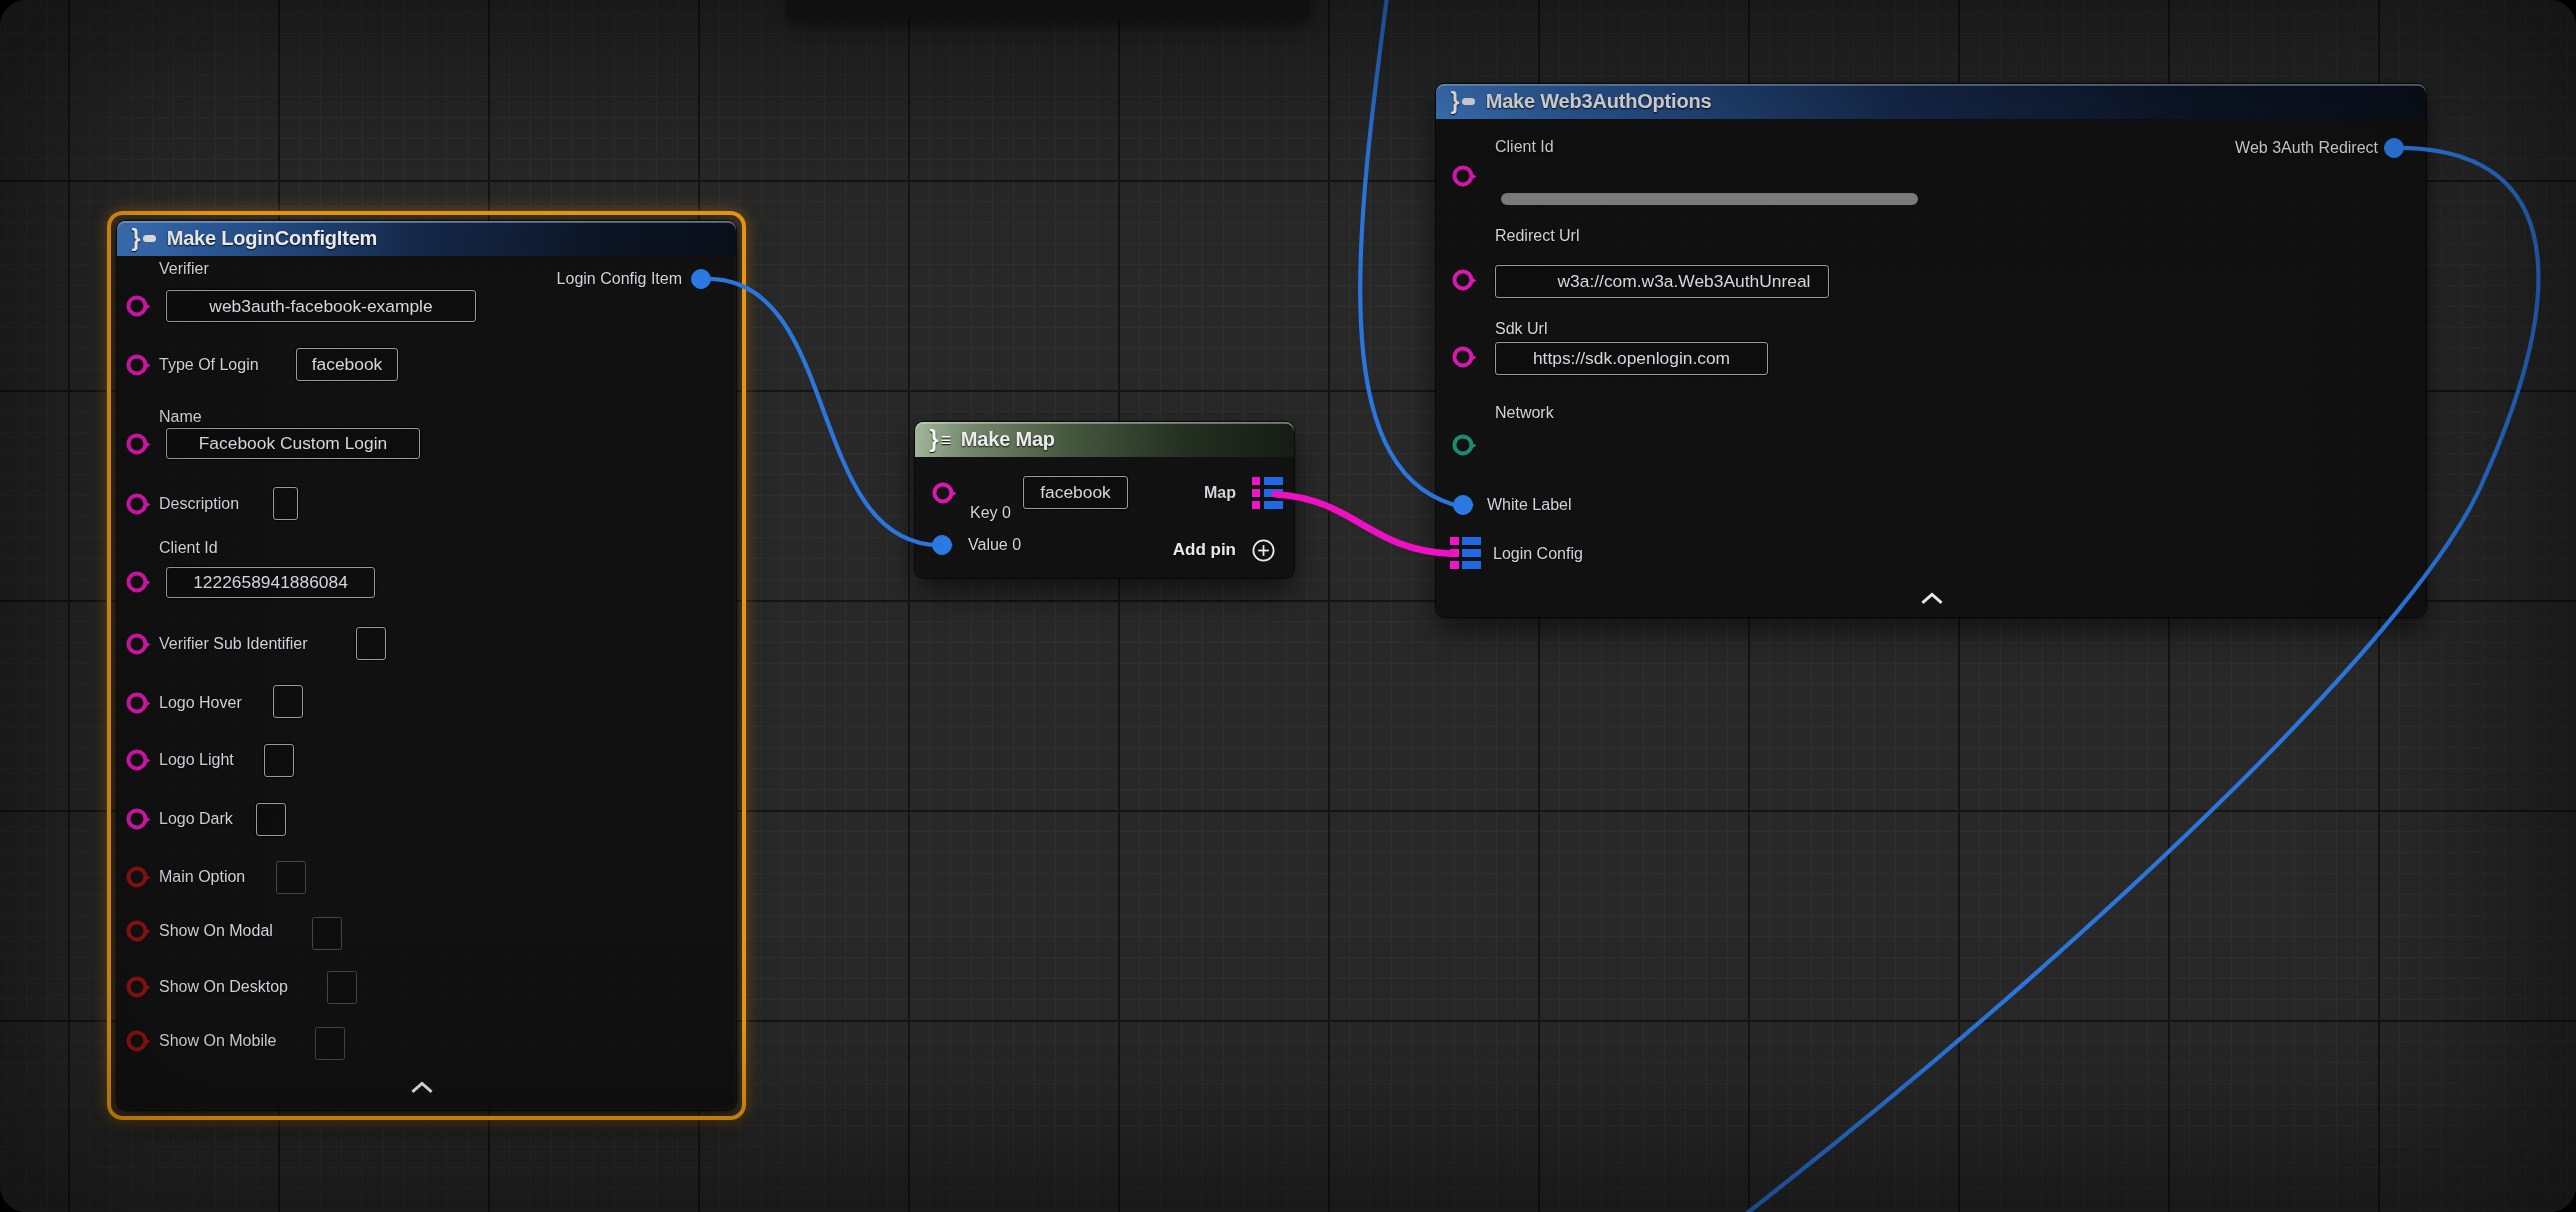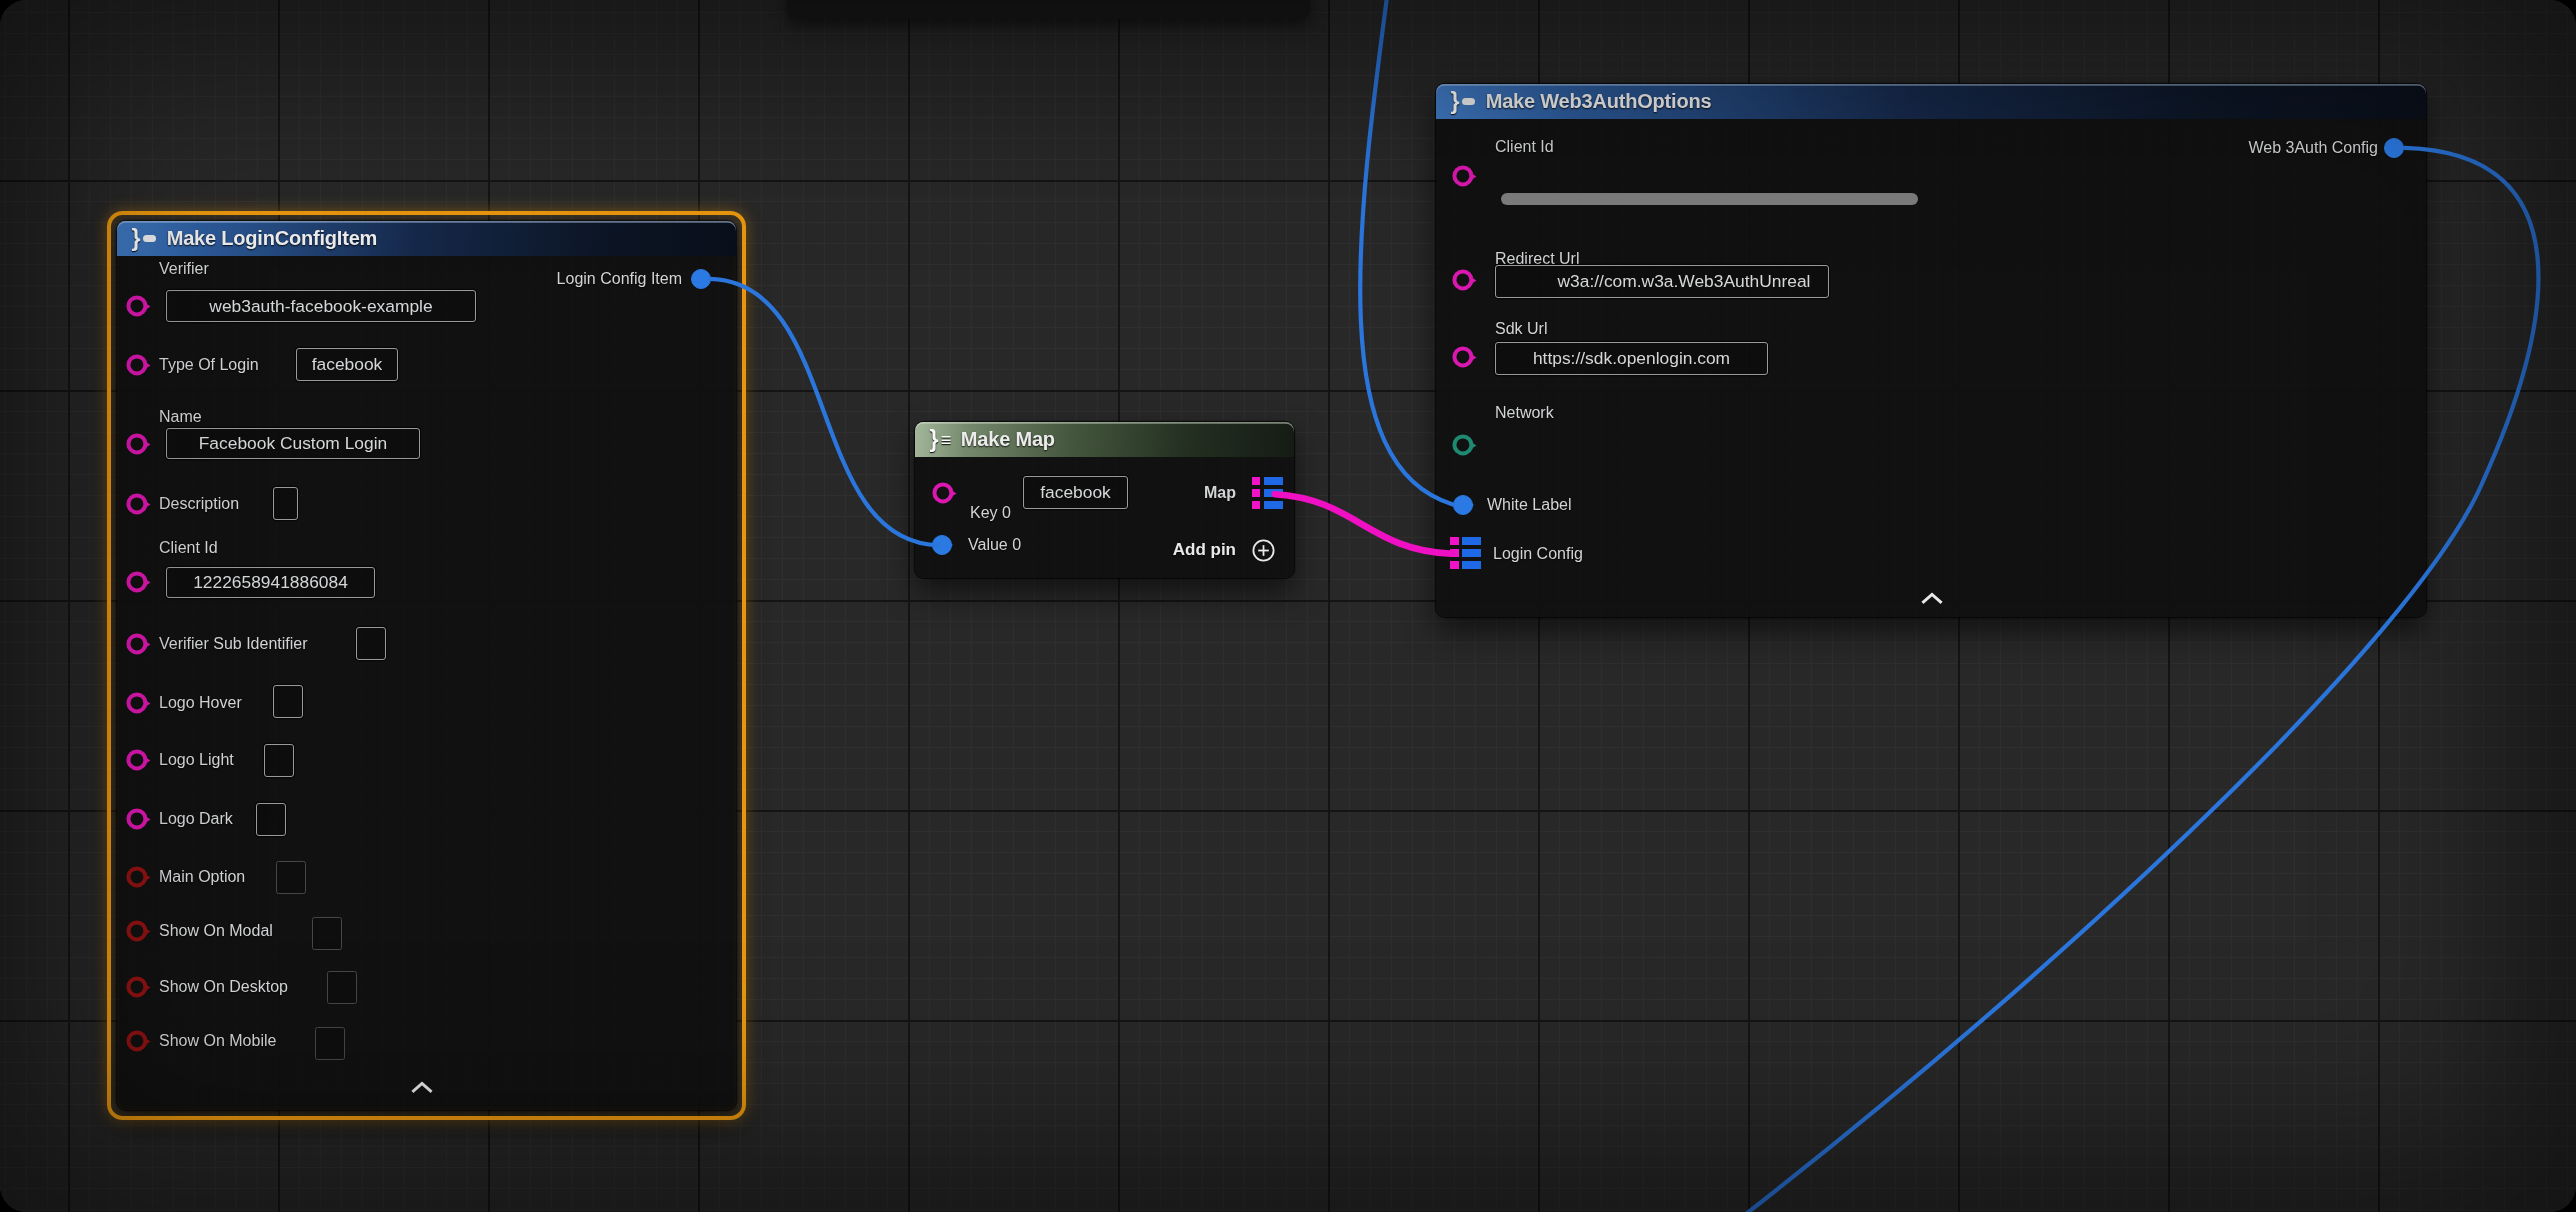--- a/index.html
+++ b/index.html
@@ -182,7 +182,7 @@
       <span class="title">Make Web3AuthOptions</span>
     </div>
 
-    <span class="lbl r" style="right:48px;top:64px;">Web 3Auth Config</span>
+    <span class="lbl r" style="right:48px;top:64px;">Web 3Auth Redirect</span>
     <span class="pin blue filled" style="left:958px;top:64px;"></span>
 
     <span class="lbl" style="left:59px;top:63px;">Client Id</span>

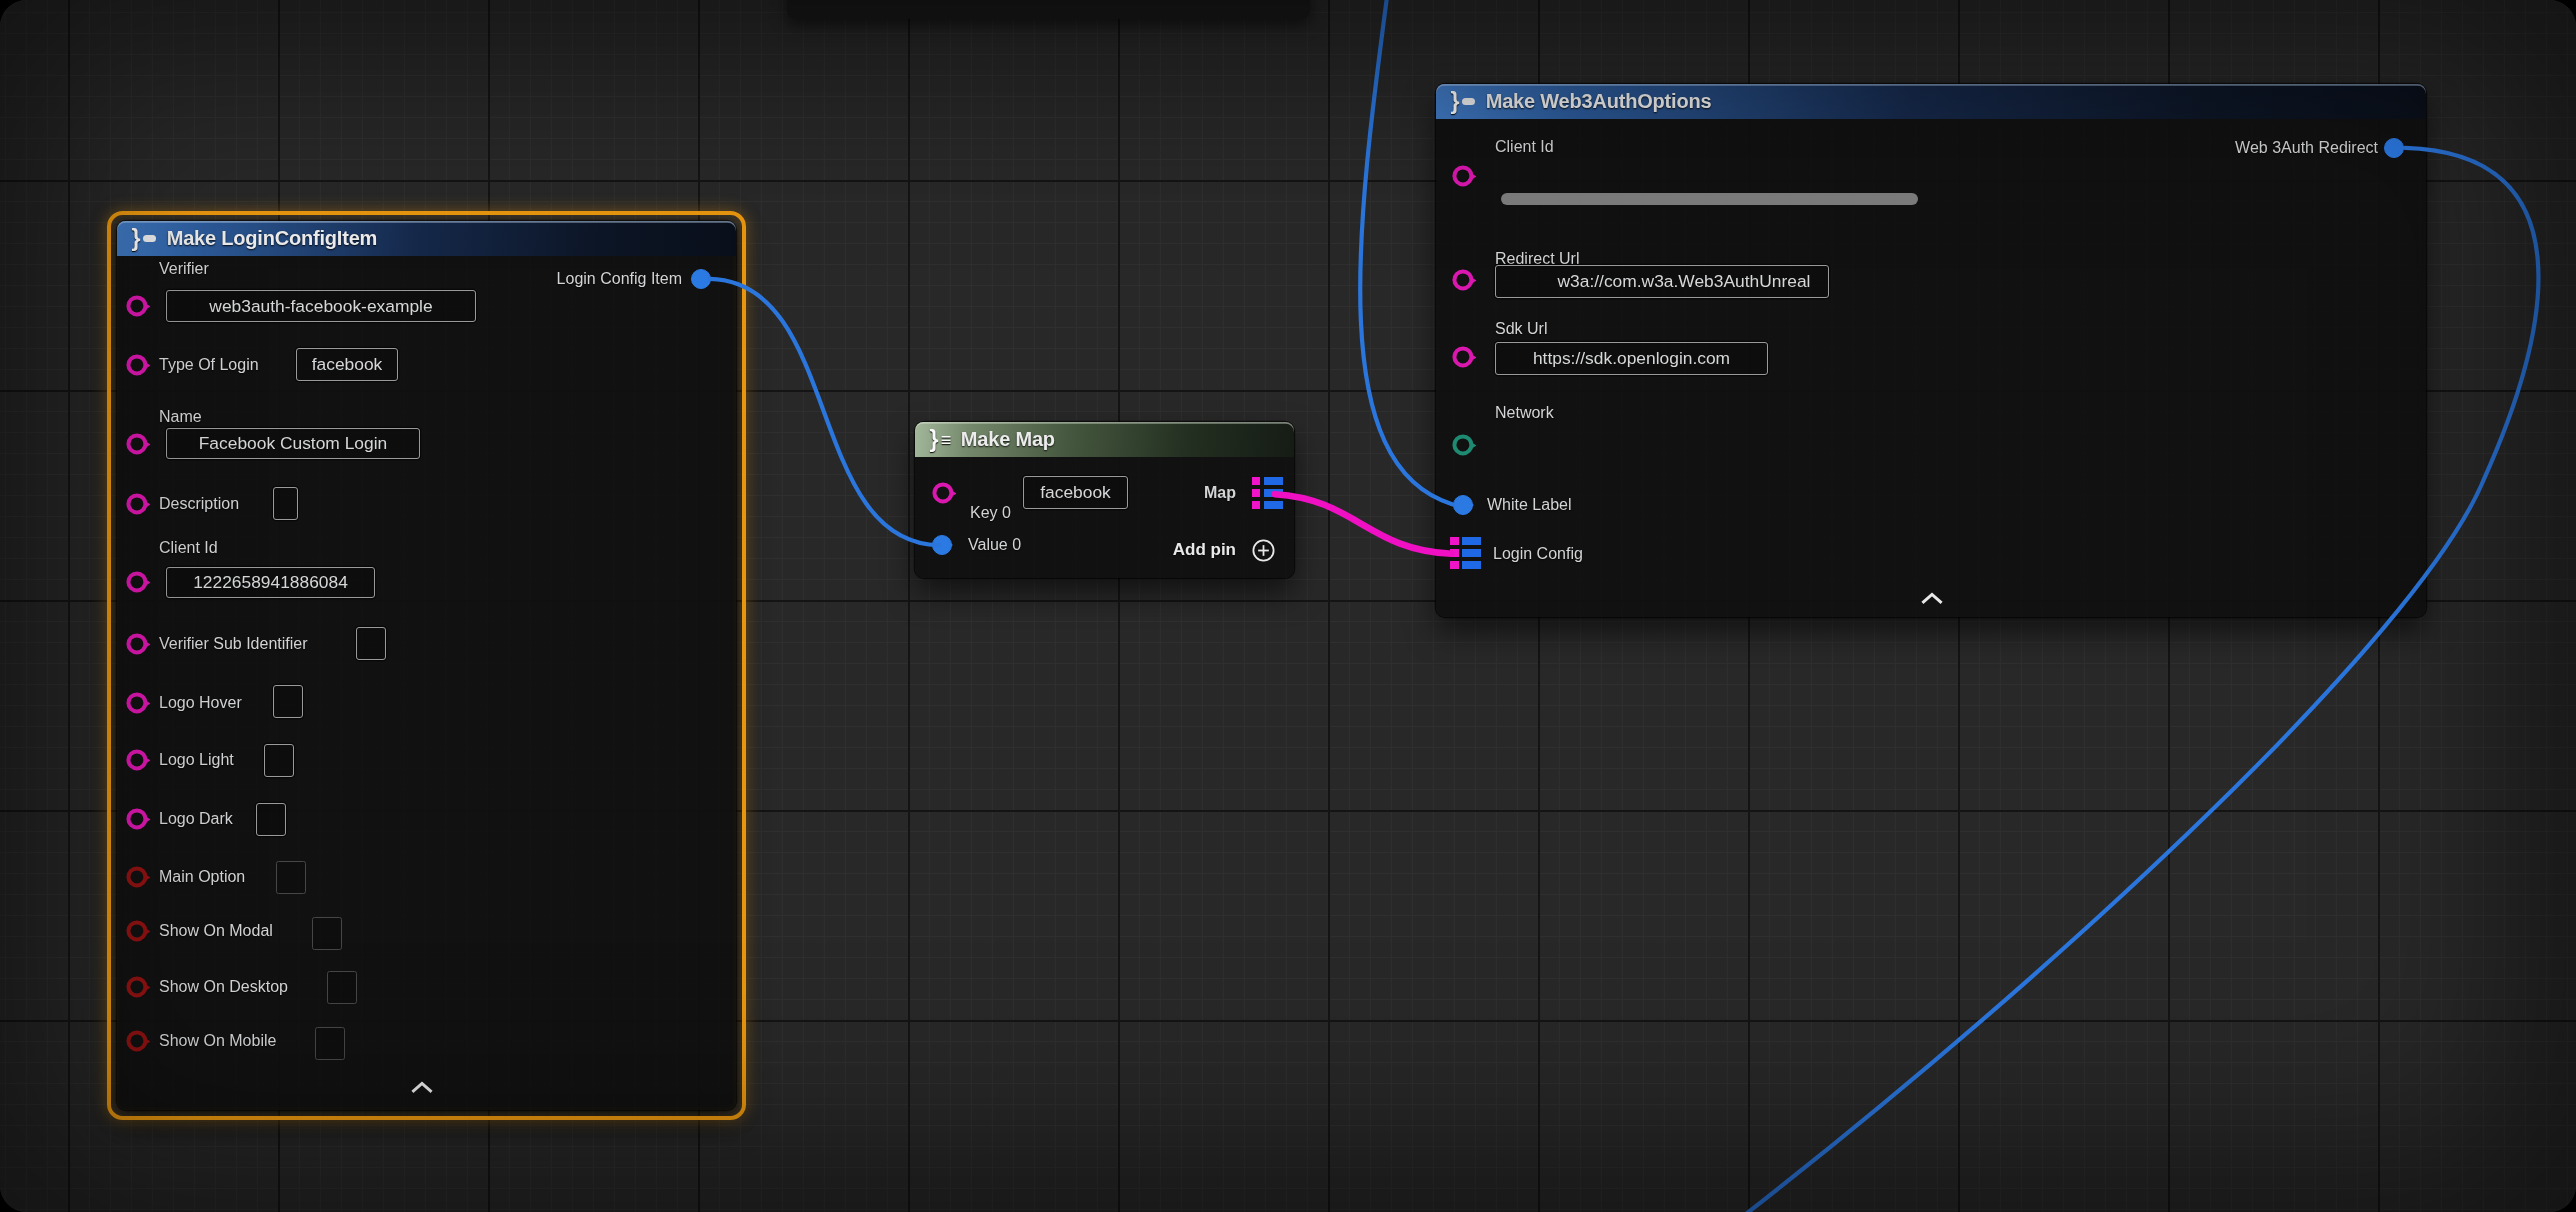--- a/index.html
+++ b/index.html
@@ -189,7 +189,7 @@
     <span class="pin pink" style="left:26.5px;top:92px;"></span>
     <div class="scrollpill" style="left:65px;top:109px;width:417px;height:12px;"></div>
 
-    <span class="lbl" style="left:59px;top:175px;text-align:center;">Redirect Url</span>
+    <span class="lbl" style="left:59px;top:152px;text-align:center;">Redirect Url</span>
     <span class="pin pink" style="left:26.5px;top:196px;"></span>
     <div class="field" style="left:59px;top:181px;width:334px;height:33px;padding-left:44px;">w3a://com.w3a.Web3AuthUnreal</div>
 

